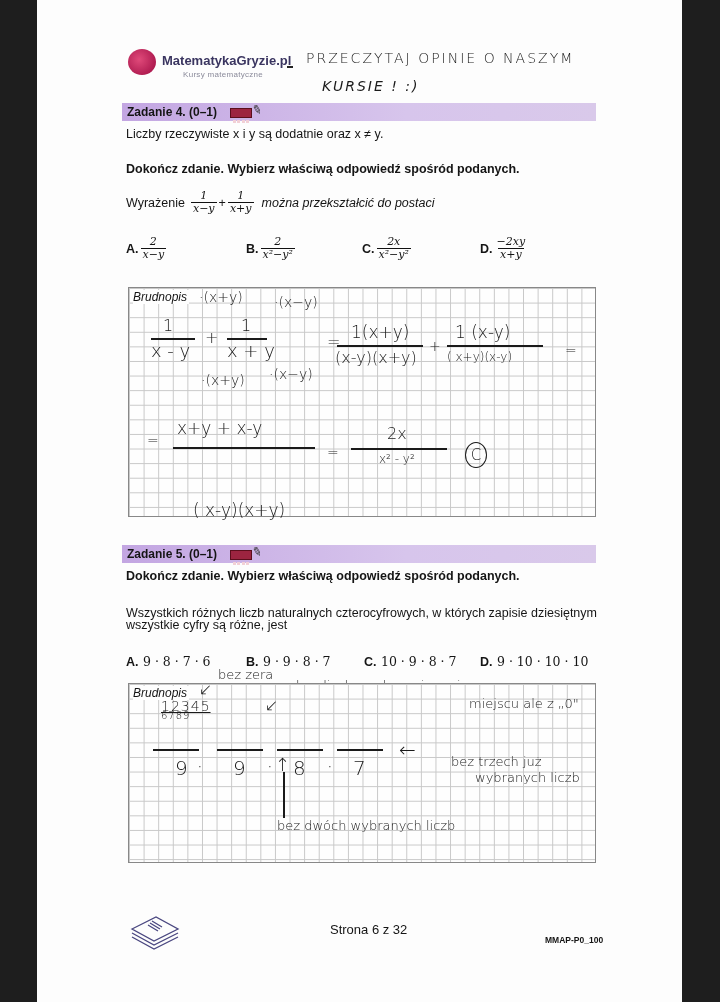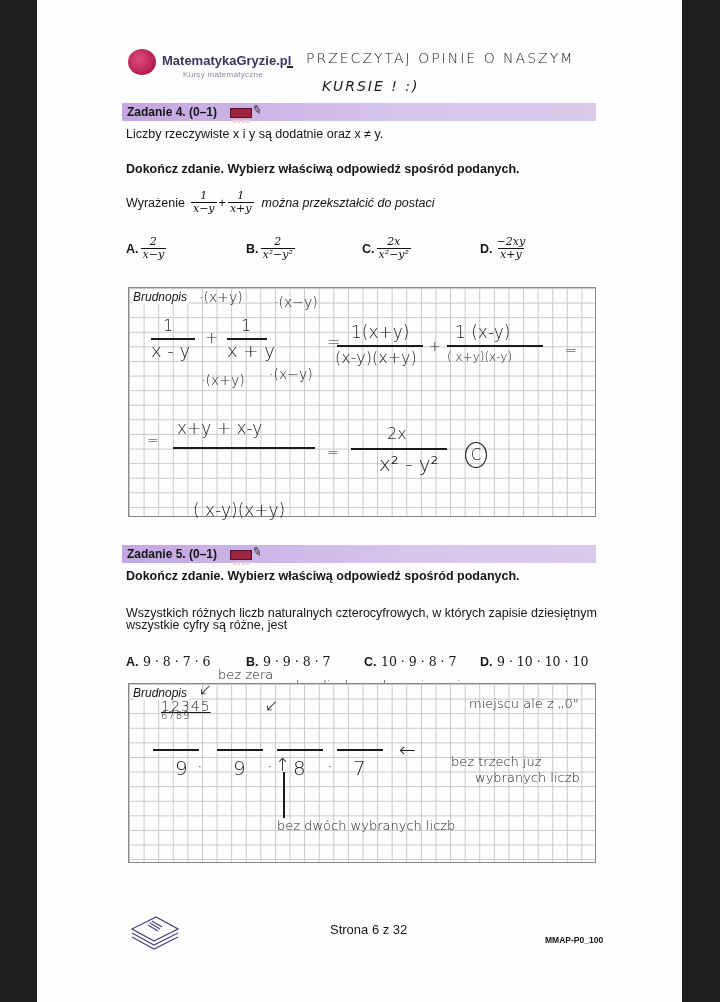--- a/index.html
+++ b/index.html
@@ -130,7 +130,7 @@
   <div class="abs hand" style="left:198px;top:156px;font-size:14px;">=</div>
   <div class="abs hand" style="left:258px;top:136px;font-size:16px;">2x</div>
   <div class="hline" style="left:222px;top:160px;width:96px;"></div>
-  <div class="abs hand" style="left:250px;top:164px;font-size:20px;">x² - y²</div>
+  <div class="abs hand" style="left:250px;top:164px;font-size:12px;">x² - y²</div>
   <div class="abs hand" style="left:336px;top:154px;width:20px;height:24px;border:1.5px solid #1a1a1a;border-radius:50%;text-align:center;font-size:15px;line-height:24px;">C</div>
 </div>
 

